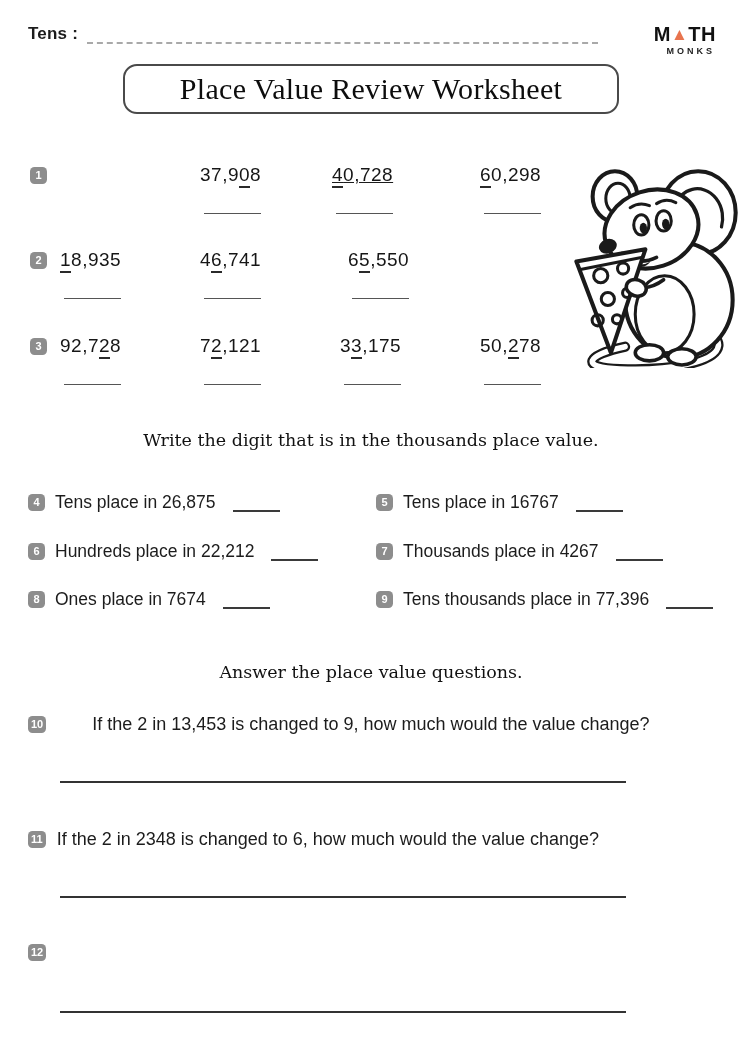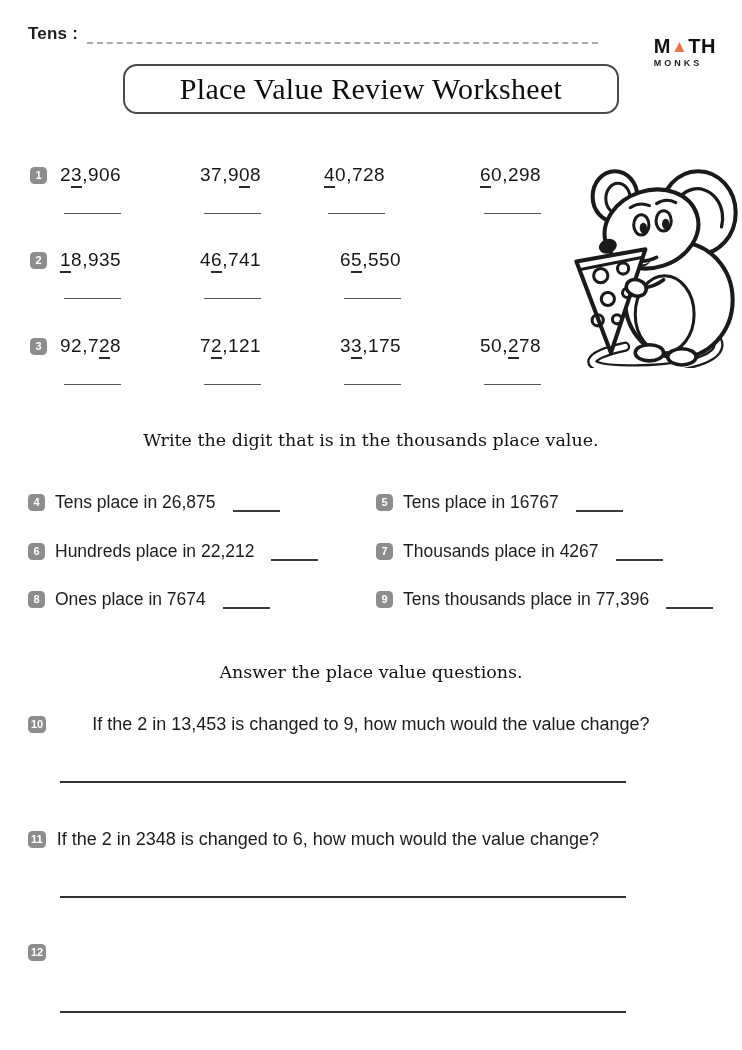--- a/index.html
+++ b/index.html
@@ -12,7 +12,7 @@
   .name-row{position:absolute;left:28px;top:24px;width:570px;display:flex;align-items:flex-end;gap:9px;}
   .name-label{font-size:17px;font-weight:600;letter-spacing:.2px;}
   .name-line{flex:1;border-bottom:2px dashed #a9a9a9;height:15px;}
-  .logo{position:absolute;right:26px;top:36px;text-align:left;line-height:1;}
+  .logo{position:absolute;right:26px;top:24px;text-align:right;line-height:1;}
   .logo-top{font-size:20px;font-weight:700;letter-spacing:.5px;color:#111;}
   .logo-top .tri{font-size:17px;position:relative;top:-1px;}
   .logo-bottom{font-size:9px;font-weight:700;letter-spacing:3px;color:#222;margin-top:3px;padding-right:1px;}

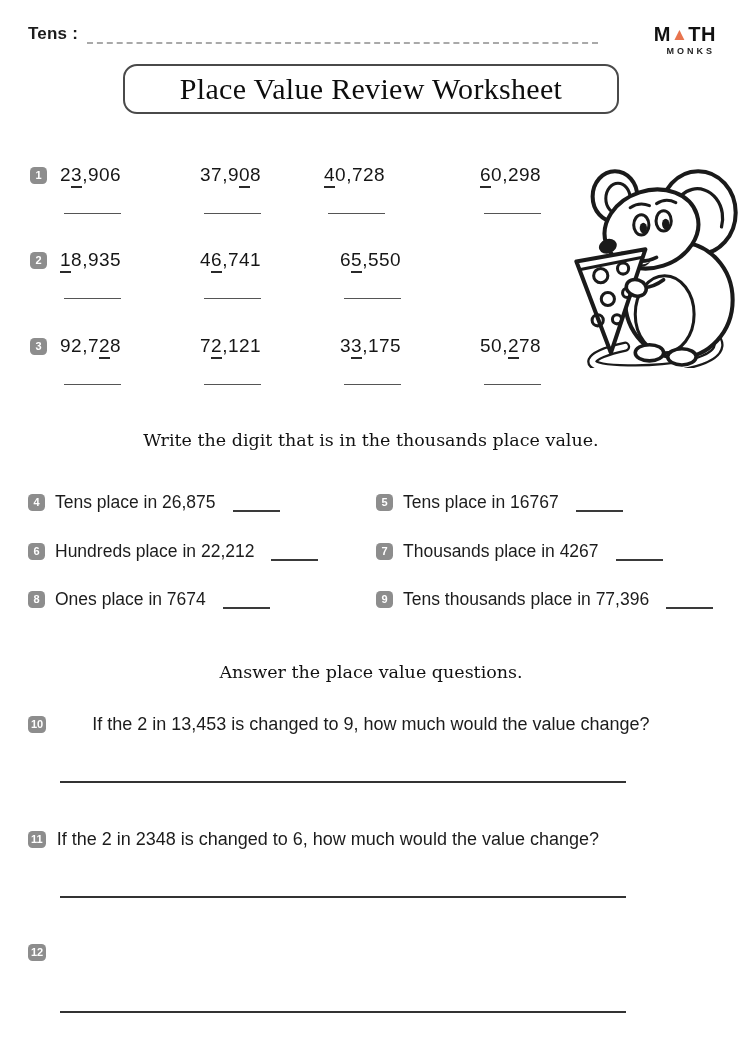--- a/index.html
+++ b/index.html
@@ -72,10 +72,6 @@
   <div id="s1-rows">
       <div class="s1-row" style="top: 164px;">
         <span class="badge">1</span>
-        <div class="s1-cell" style="left: 32px;">
-          <div class="numtext"><span>2</span><span class="udigit">3</span><span>,906</span></div>
-          <div class="ansline"></div>
-        </div>
         <div class="s1-cell" style="left: 172px;">
           <div class="numtext"><span>37,9</span><span class="udigit">0</span><span>8</span></div>
           <div class="ansline"></div>

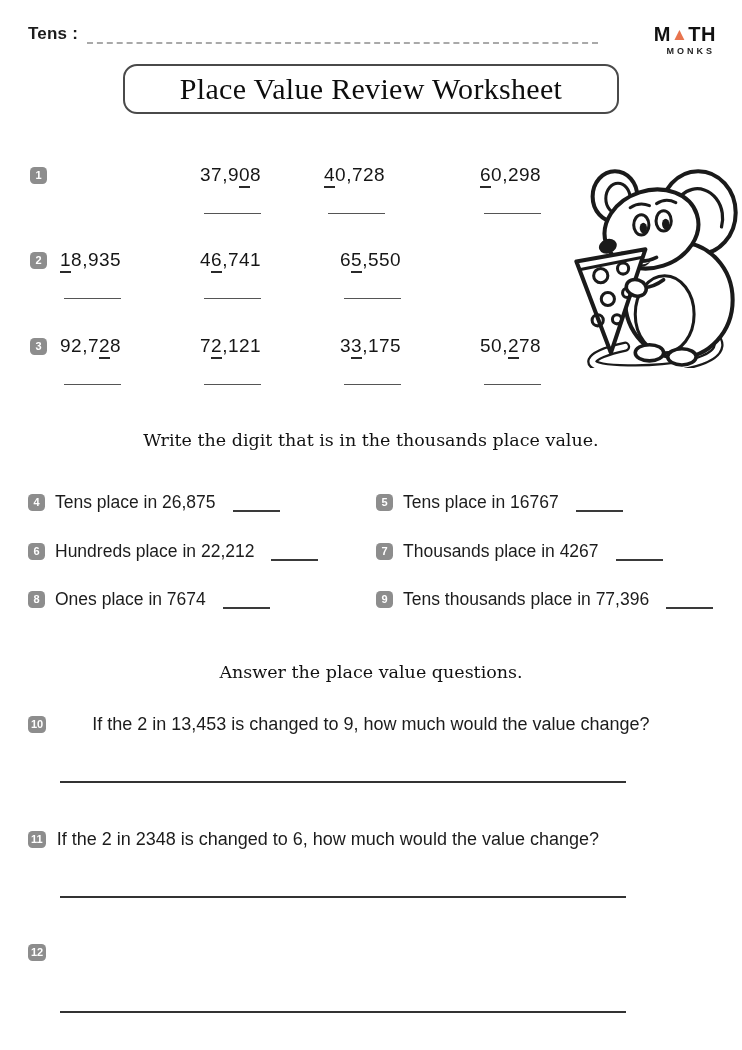--- a/index.html
+++ b/index.html
@@ -76,7 +76,7 @@
           <div class="numtext"><span>37,9</span><span class="udigit">0</span><span>8</span></div>
           <div class="ansline"></div>
         </div>
-        <div class="s1-cell" style="left: 296px;">
+        <div class="s1-cell" style="left: 304px; text-decoration: underline;">
           <div class="numtext"><span></span><span class="udigit">4</span><span>0,728</span></div>
           <div class="ansline"></div>
         </div>

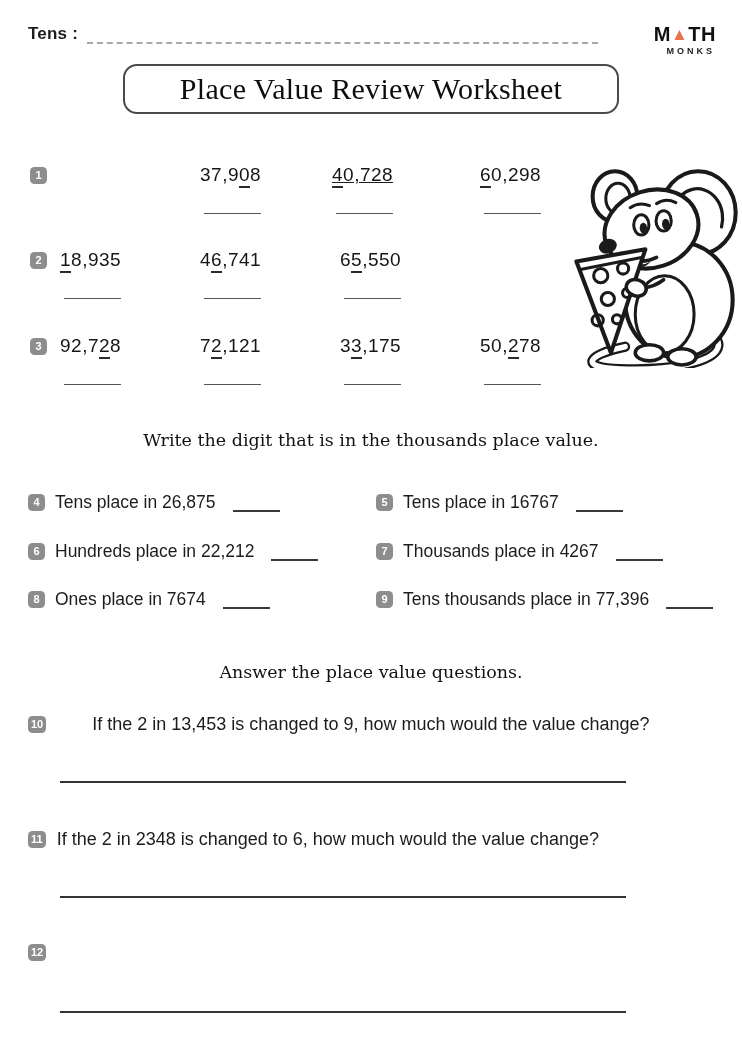--- a/index.html
+++ b/index.html
@@ -95,7 +95,7 @@
           <div class="numtext"><span>4</span><span class="udigit">6</span><span>,741</span></div>
           <div class="ansline"></div>
         </div>
-        <div class="s1-cell" style="left: 312px;">
+        <div class="s1-cell" style="left: 320px;">
           <div class="numtext"><span>6</span><span class="udigit">5</span><span>,550</span></div>
           <div class="ansline"></div>
         </div>

